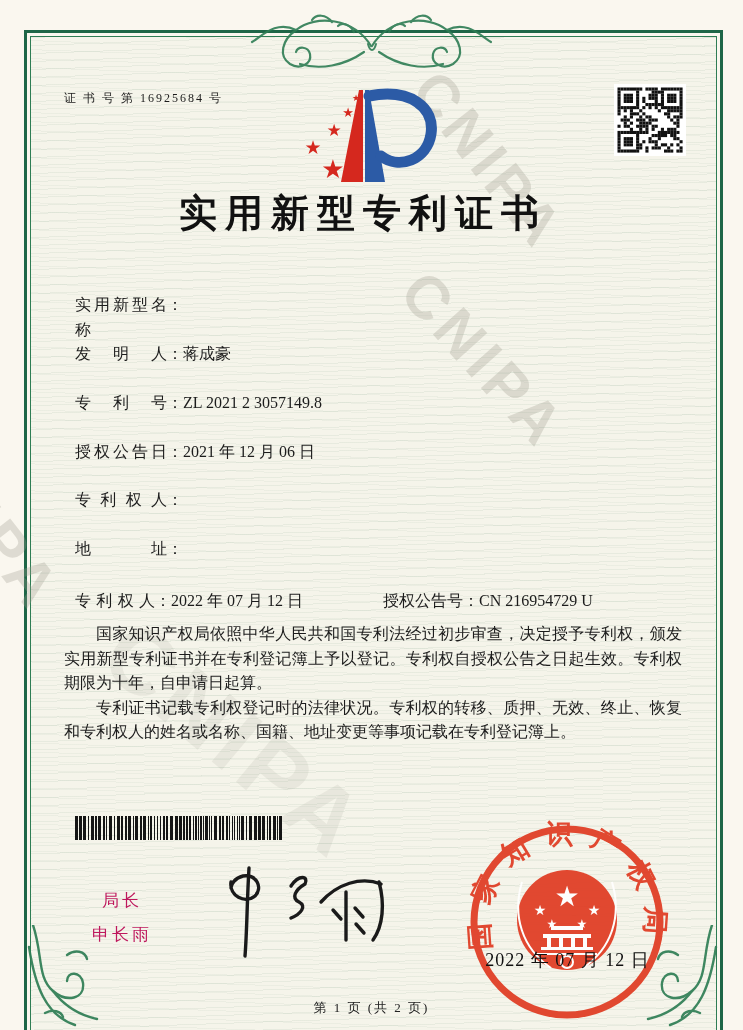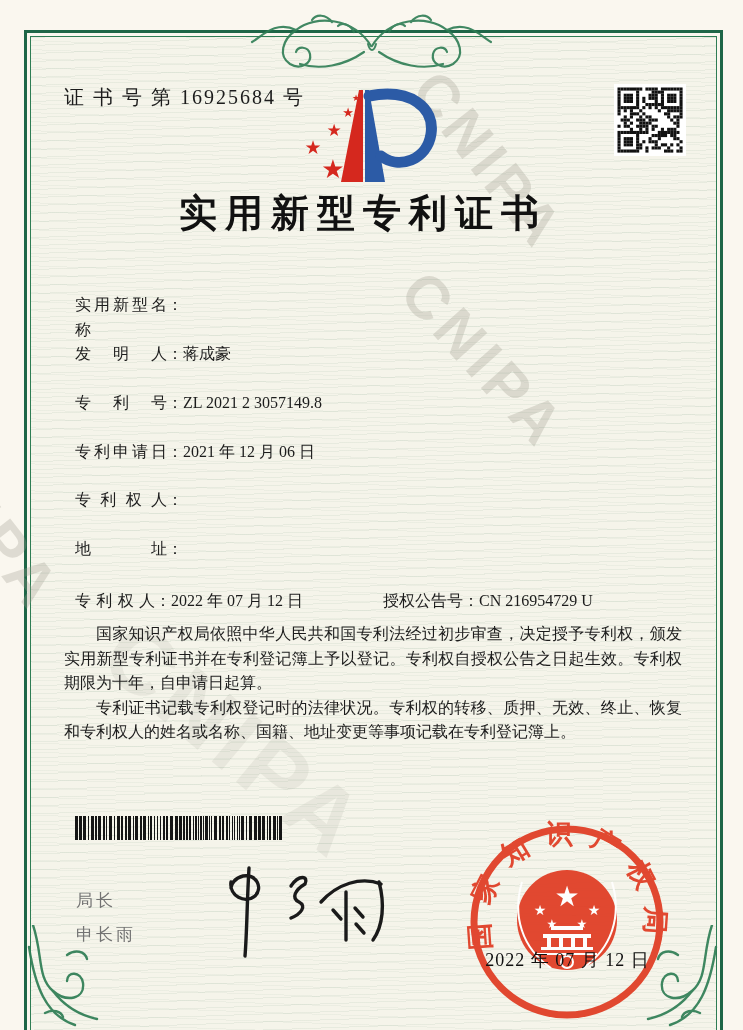--- a/index.html
+++ b/index.html
@@ -24,7 +24,7 @@
   .wm3{left:-58px;top:408px;font-size:62px;transform:rotate(52deg);}
   .wm4{left:150px;top:600px;font-size:92px;transform:rotate(40deg);color:rgba(158,155,144,0.14);}
   
-  .certno{position:absolute;left:64px;top:84px;font-size:20px;letter-spacing:2px;}
+  .certno{position:absolute;left:64px;top:90px;font-size:12px;letter-spacing:2px;}
   .logo{position:absolute;left:293px;top:86px;width:160px;height:102px;}
   .qr{position:absolute;left:614px;top:84px;width:72px;height:72px;background:#fff;
       display:flex;align-items:center;justify-content:center;}

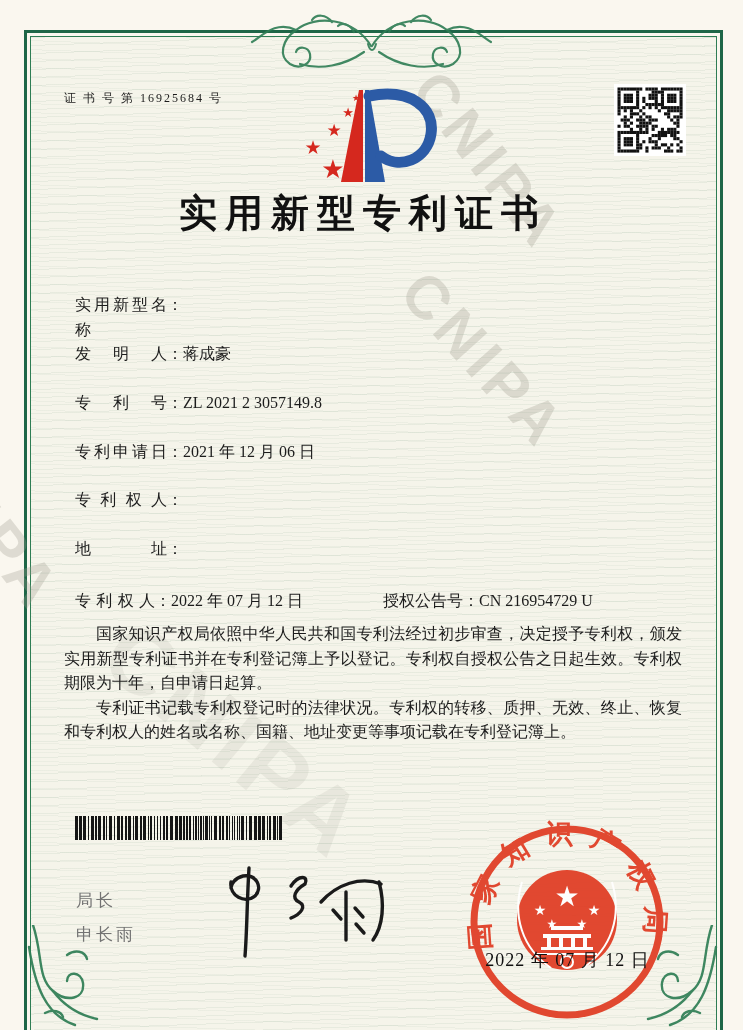--- a/index.html
+++ b/index.html
@@ -392,7 +392,7 @@
       <span class="fvalue">ZL 2021 2 3057149.8</span>
   </div>
   <div class="frow r4">
-    <span class="flabel">专利申请日</span>
+    <span class="flabel">授权公告日</span>
       <span class="fcolon">：</span>
       <span class="fvalue">2021 年 12 月 06 日</span>
   </div>

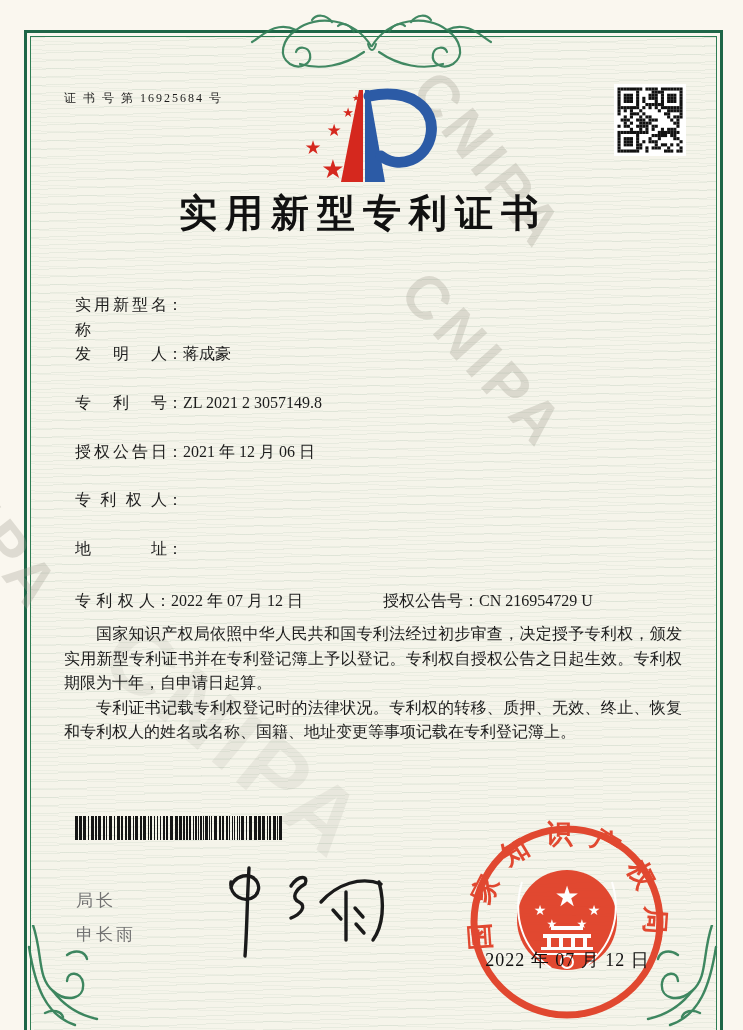--- a/index.html
+++ b/index.html
@@ -46,8 +46,8 @@
   .paras p{margin:0;text-indent:2em;}
   
   .barcode{position:absolute;left:75px;top:816px;width:212px;height:24px;}
-  .signer{position:absolute;left:76px;top:884px;font-family:"Liberation Sans",sans-serif;
-          font-size:17px;letter-spacing:3px;color:#737373;line-height:34px;}
+  .signer{position:absolute;left:92px;top:884px;font-family:"Liberation Sans",sans-serif;
+          font-size:17px;letter-spacing:3px;color:#be185d;line-height:34px;text-align:center;}
   .sig{position:absolute;left:195px;top:860px;width:215px;height:102px;}
   .seal{position:absolute;left:465px;top:820px;width:204px;height:204px;}
   .seal-date{position:absolute;left:475px;top:948px;width:185px;text-align:center;

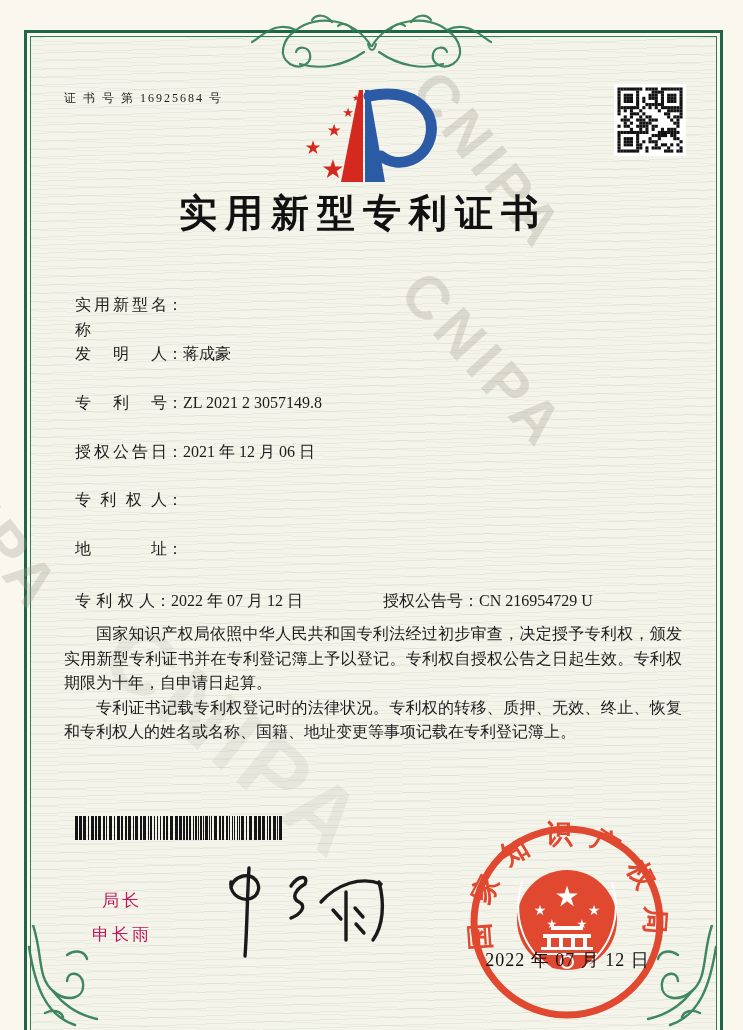--- a/index.html
+++ b/index.html
@@ -539,6 +539,7 @@
   </div>
   <div class="seal-date">2022 年 07 月 12 日</div>
 
+  <div class="footer">第 1 页 (共 2 页)</div>
 
 </div>
 

